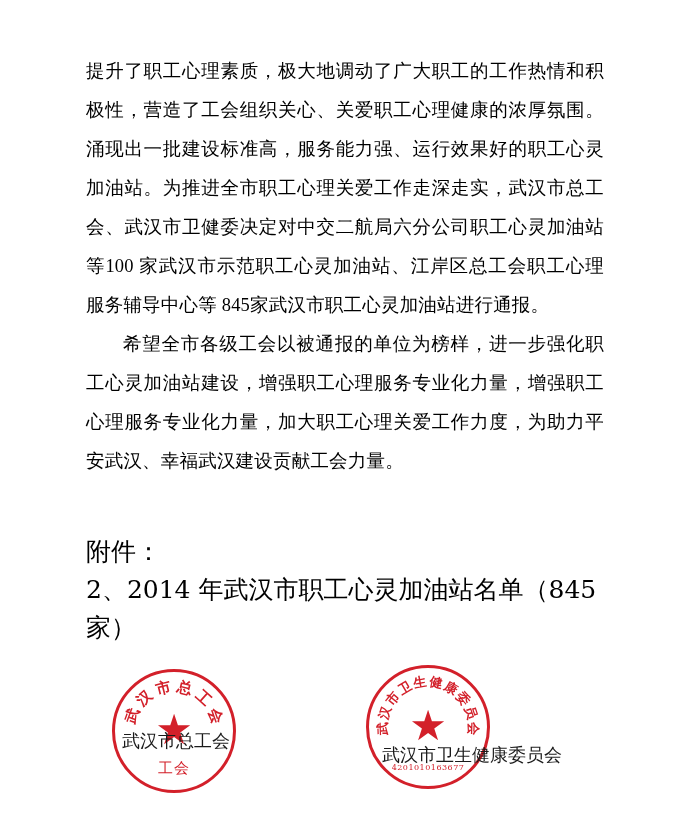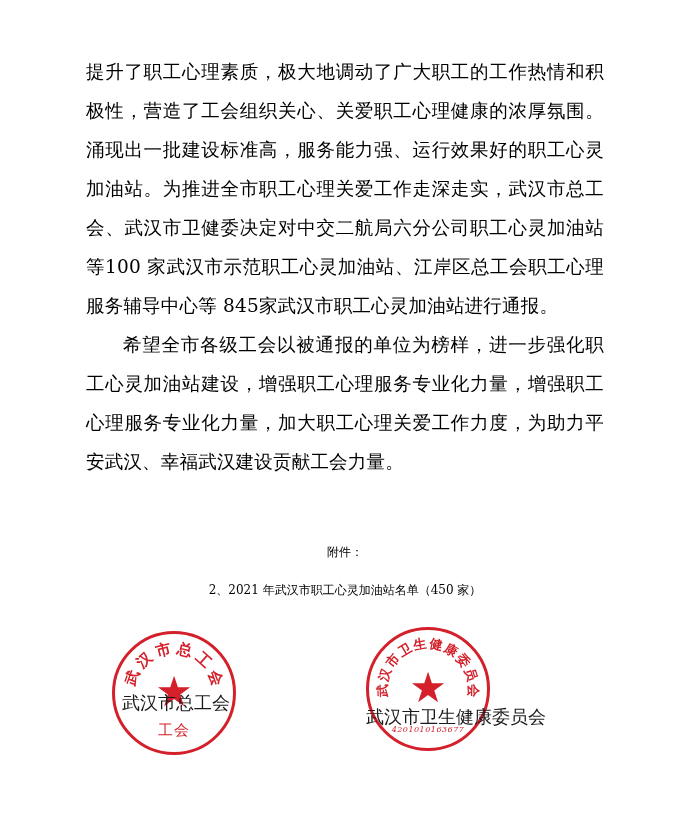--- a/index.html
+++ b/index.html
@@ -28,6 +28,7 @@
     text-align: justify;
     text-justify: inter-ideograph;
     letter-spacing: 0.2px;
+    font-family: Liberation Serif, serif;
   }
   .para {
     margin: 0;

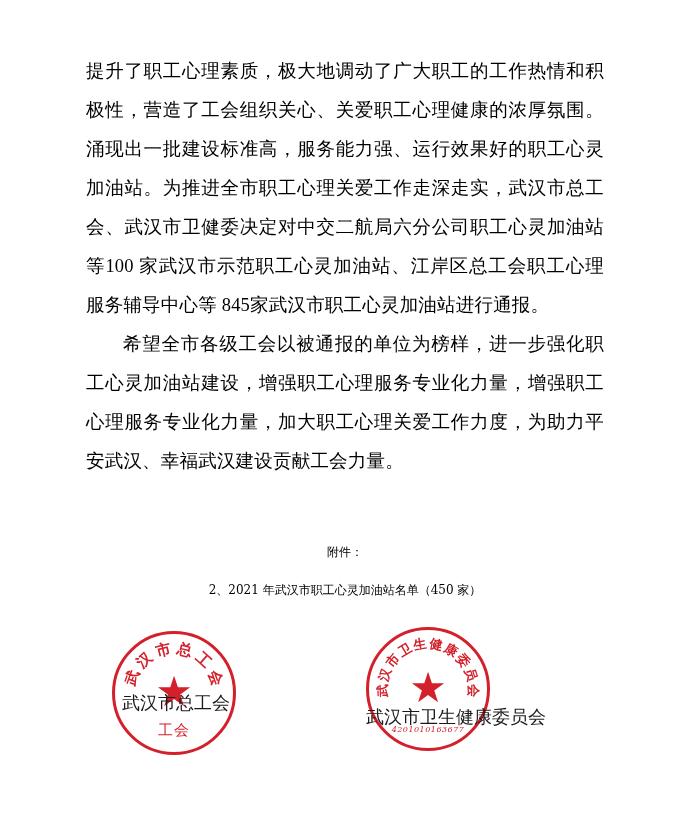--- a/index.html
+++ b/index.html
@@ -39,9 +39,8 @@
   }
   .attach-block {
     margin-top: 52px;
-    font-size: 12px;
+    font-size: 25px;
     line-height: 38px;
-    text-align: center;
   }
   .attach-line { margin: 0; }
   .seal-area {

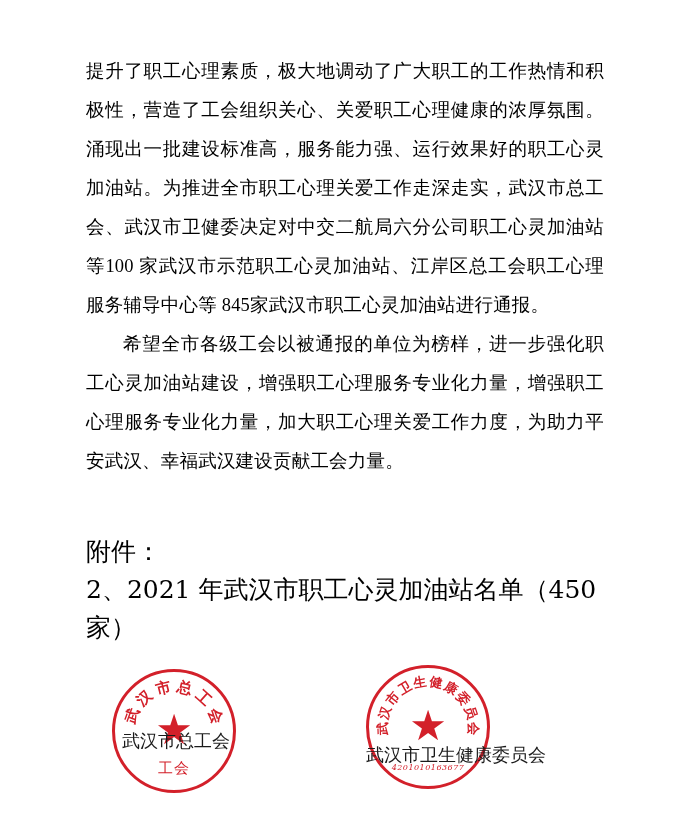--- a/index.html
+++ b/index.html
@@ -126,7 +126,7 @@
 
   <div class="attach-block">
     <p class="attach-line">附件：</p>
-    <p class="attach-line">2、2021 年武汉市职工心灵加油站名单（450 家）</p>
+    <p class="attach-line">2、2014 年武汉市职工心灵加油站名单（845 家）</p>
   </div>
 
   <div class="seal-area">

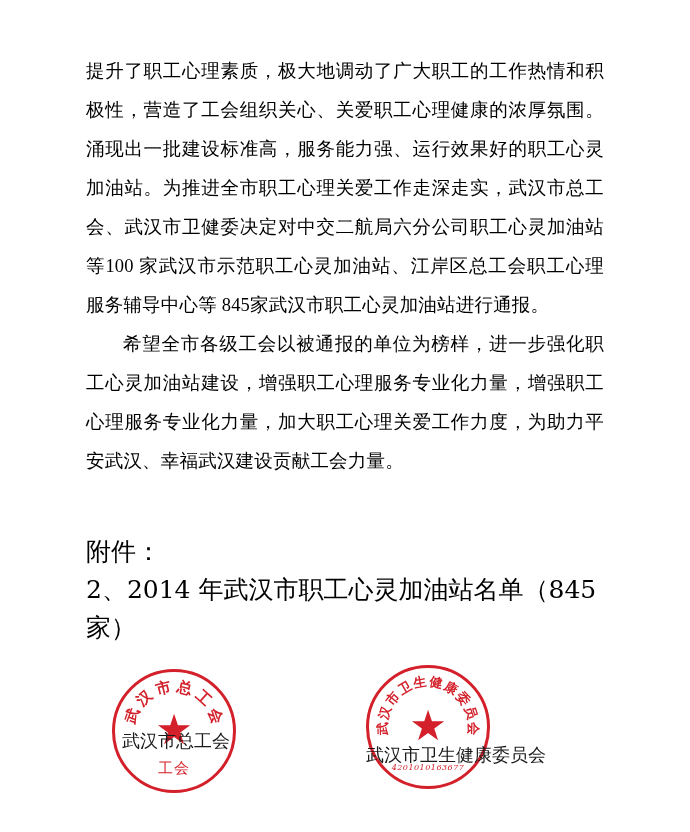--- a/index.html
+++ b/index.html
@@ -112,7 +112,7 @@
     white-space: nowrap;
   }
   .sig-left { left: 36px; top: 64px; }
-  .sig-right { left: 280px; top: 78px; }
+  .sig-right { left: 296px; top: 78px; }
 </style>
 </head>
 <body>

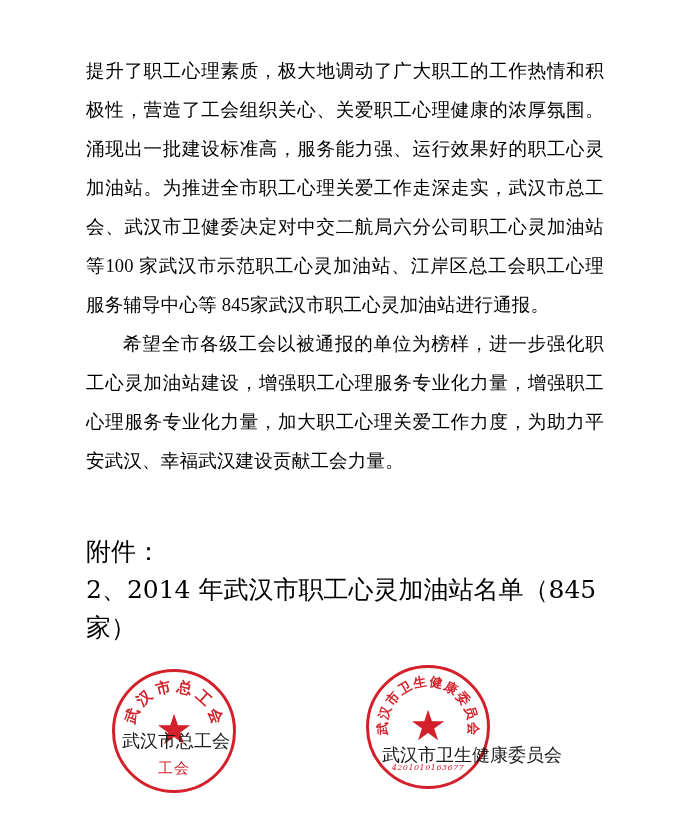--- a/index.html
+++ b/index.html
@@ -103,7 +103,6 @@
     font-size: 8px;
     letter-spacing: 0.5px;
     white-space: nowrap;
-    font-style: italic;
   }
   .signature {
     position: absolute;

